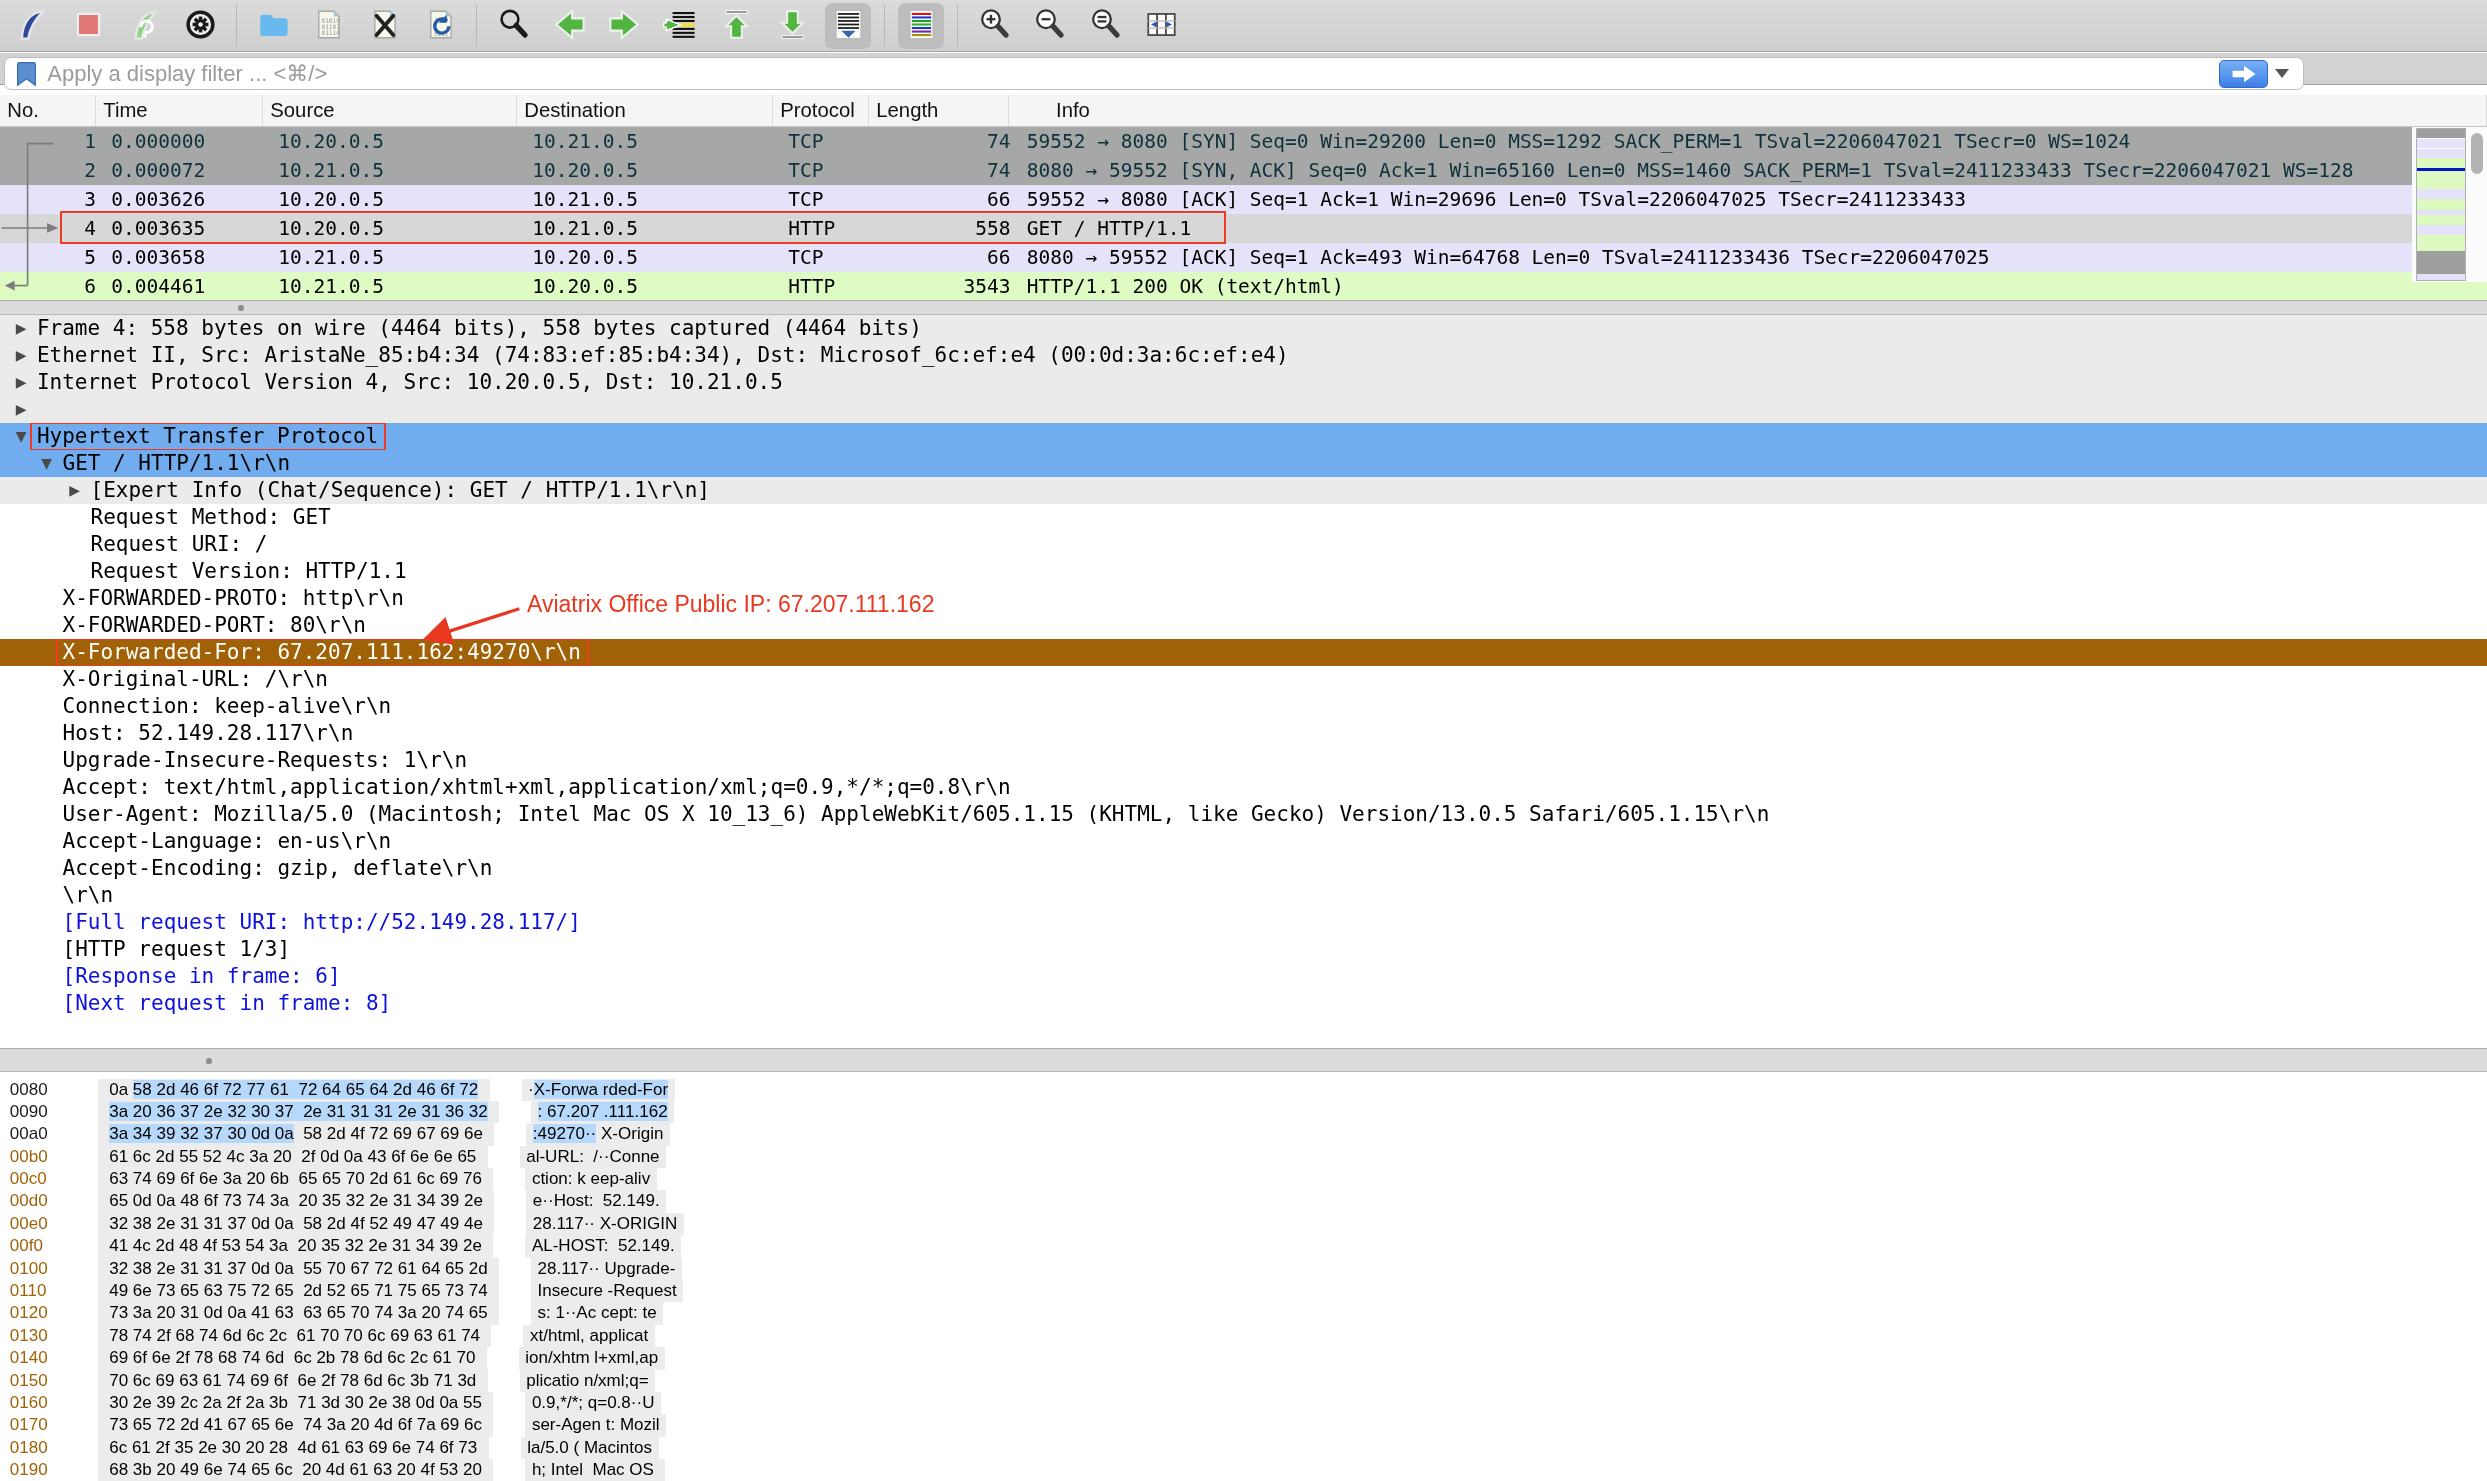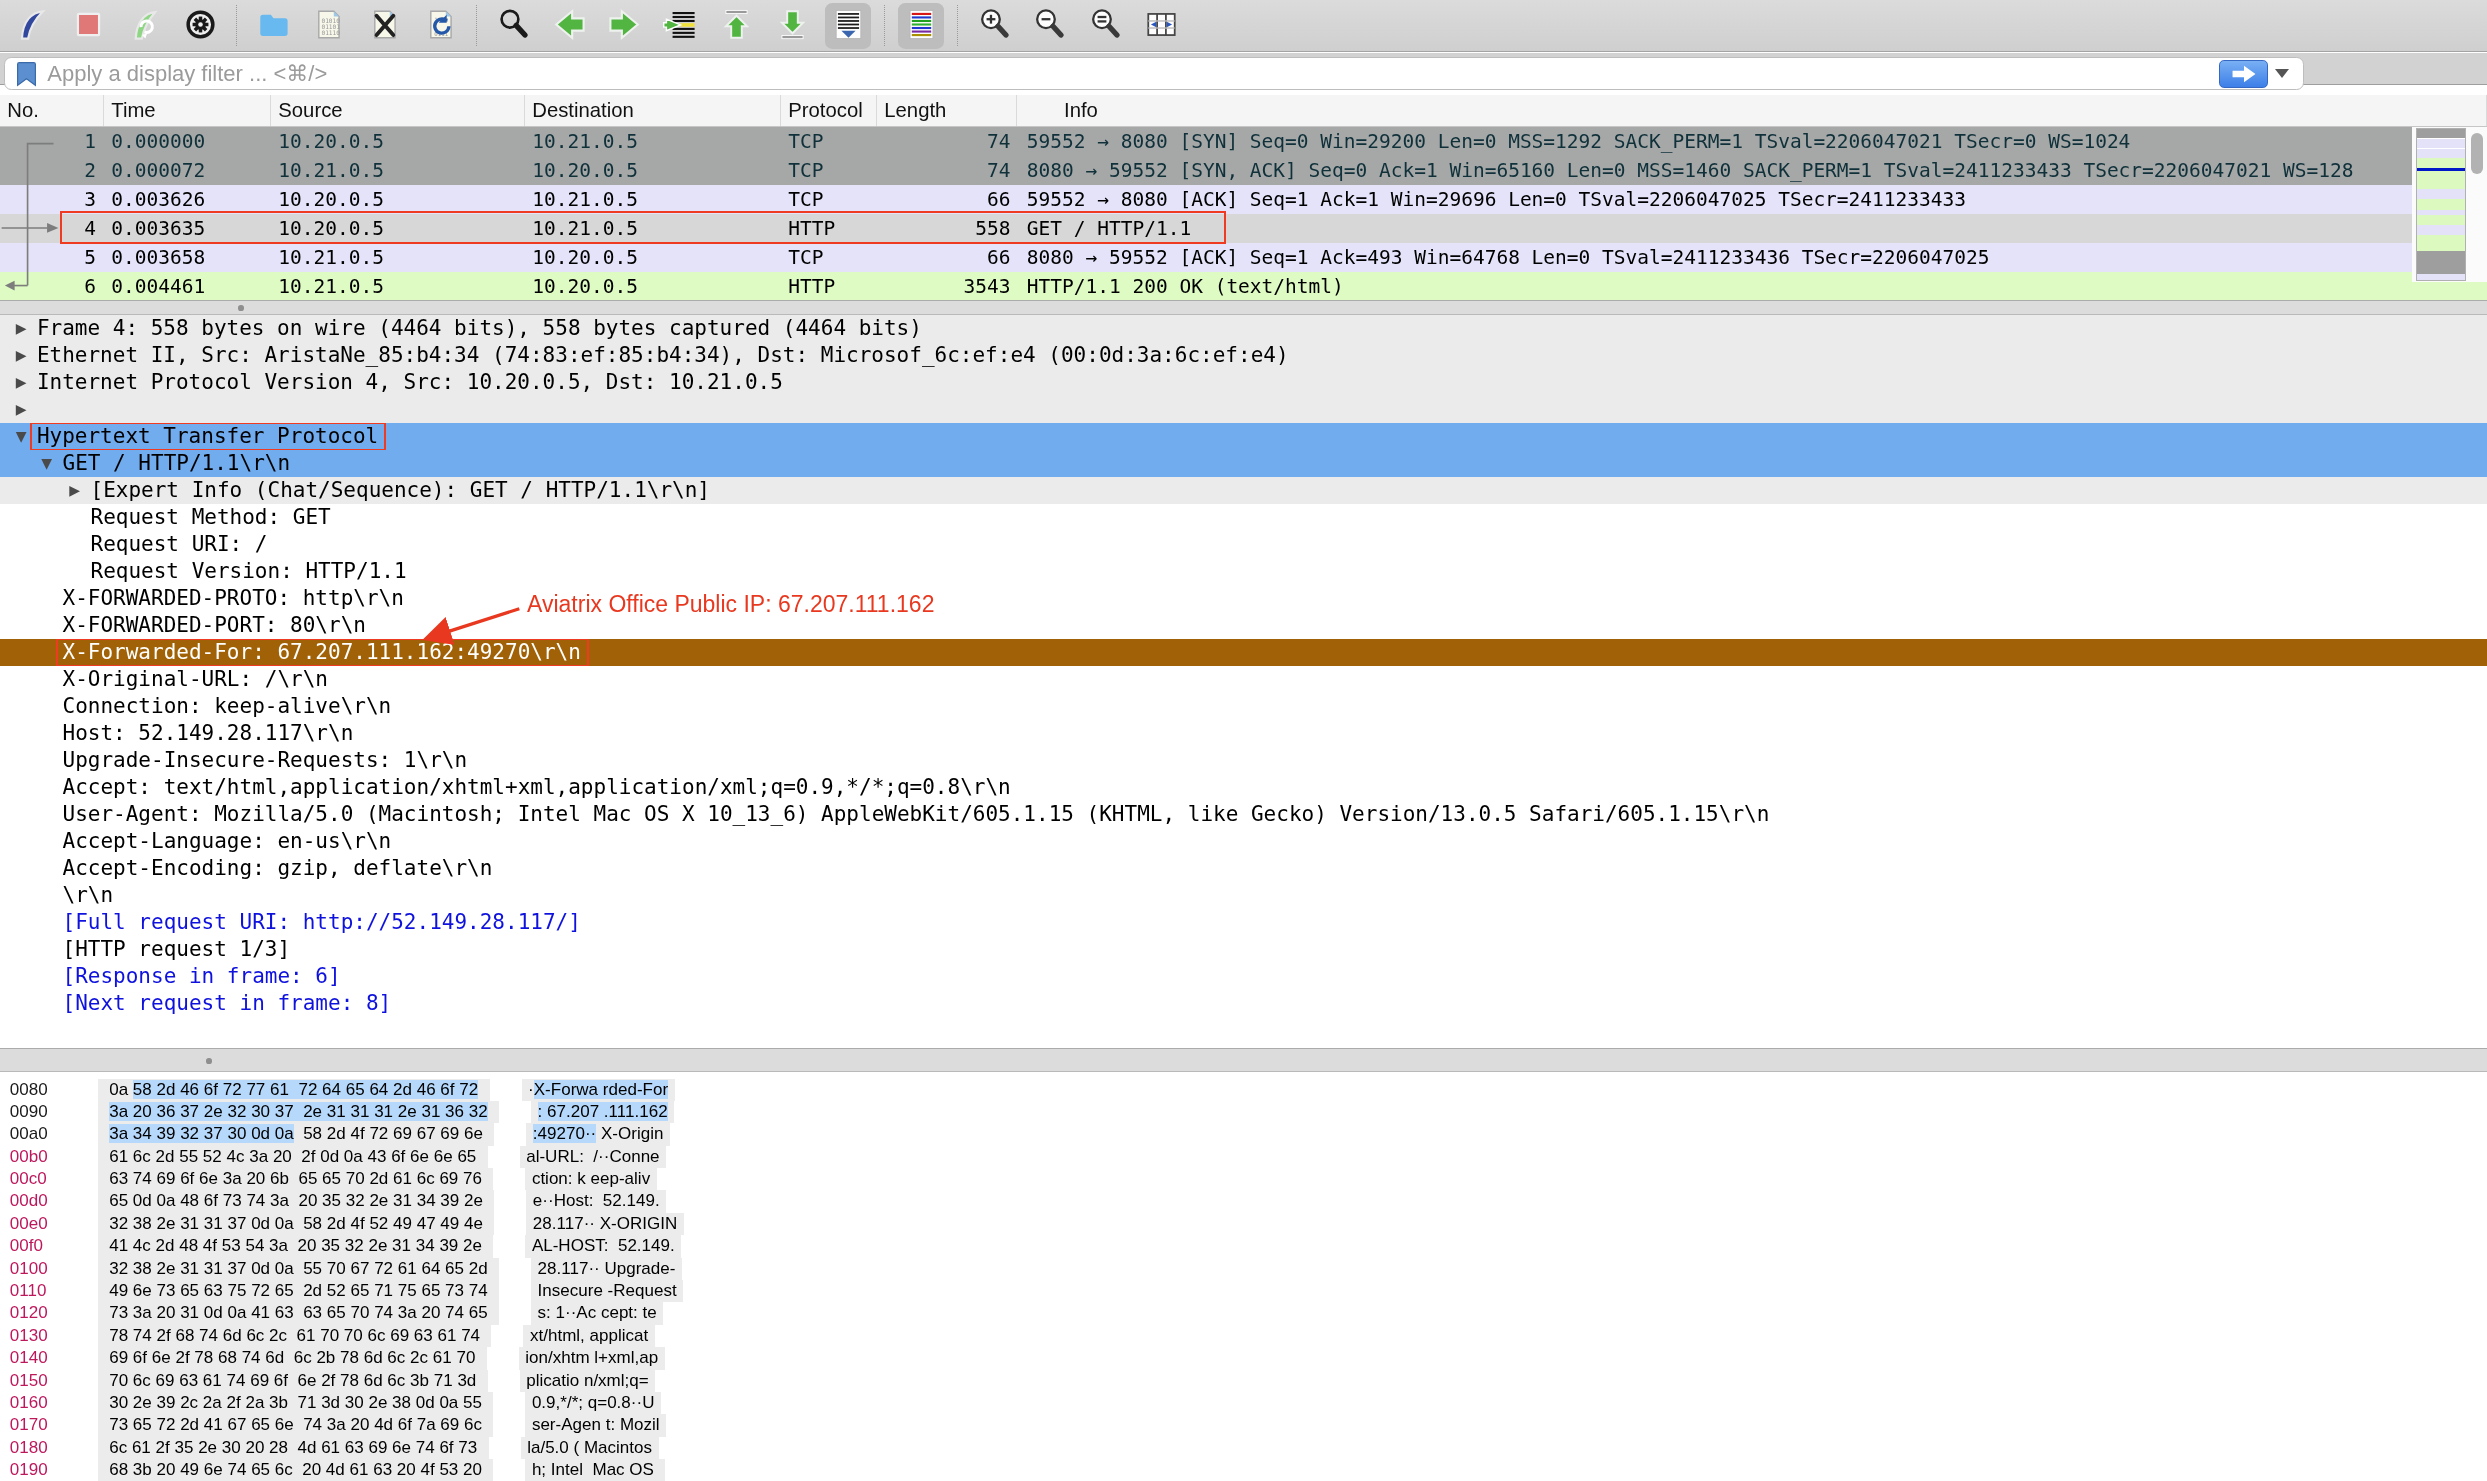--- a/index.html
+++ b/index.html
@@ -289,7 +289,7 @@
 </div>
 
 <div class="pkheader" id="pkheader">
-    <div class="phc" style="width: 104px;">No.</div>
+    <div class="phc" style="width: 96px;">No.</div>
     <div class="phc" style="width: 167px;">Time</div>
     <div class="phc" style="width: 254px;">Source</div>
     <div class="phc" style="width: 256px;">Destination</div>

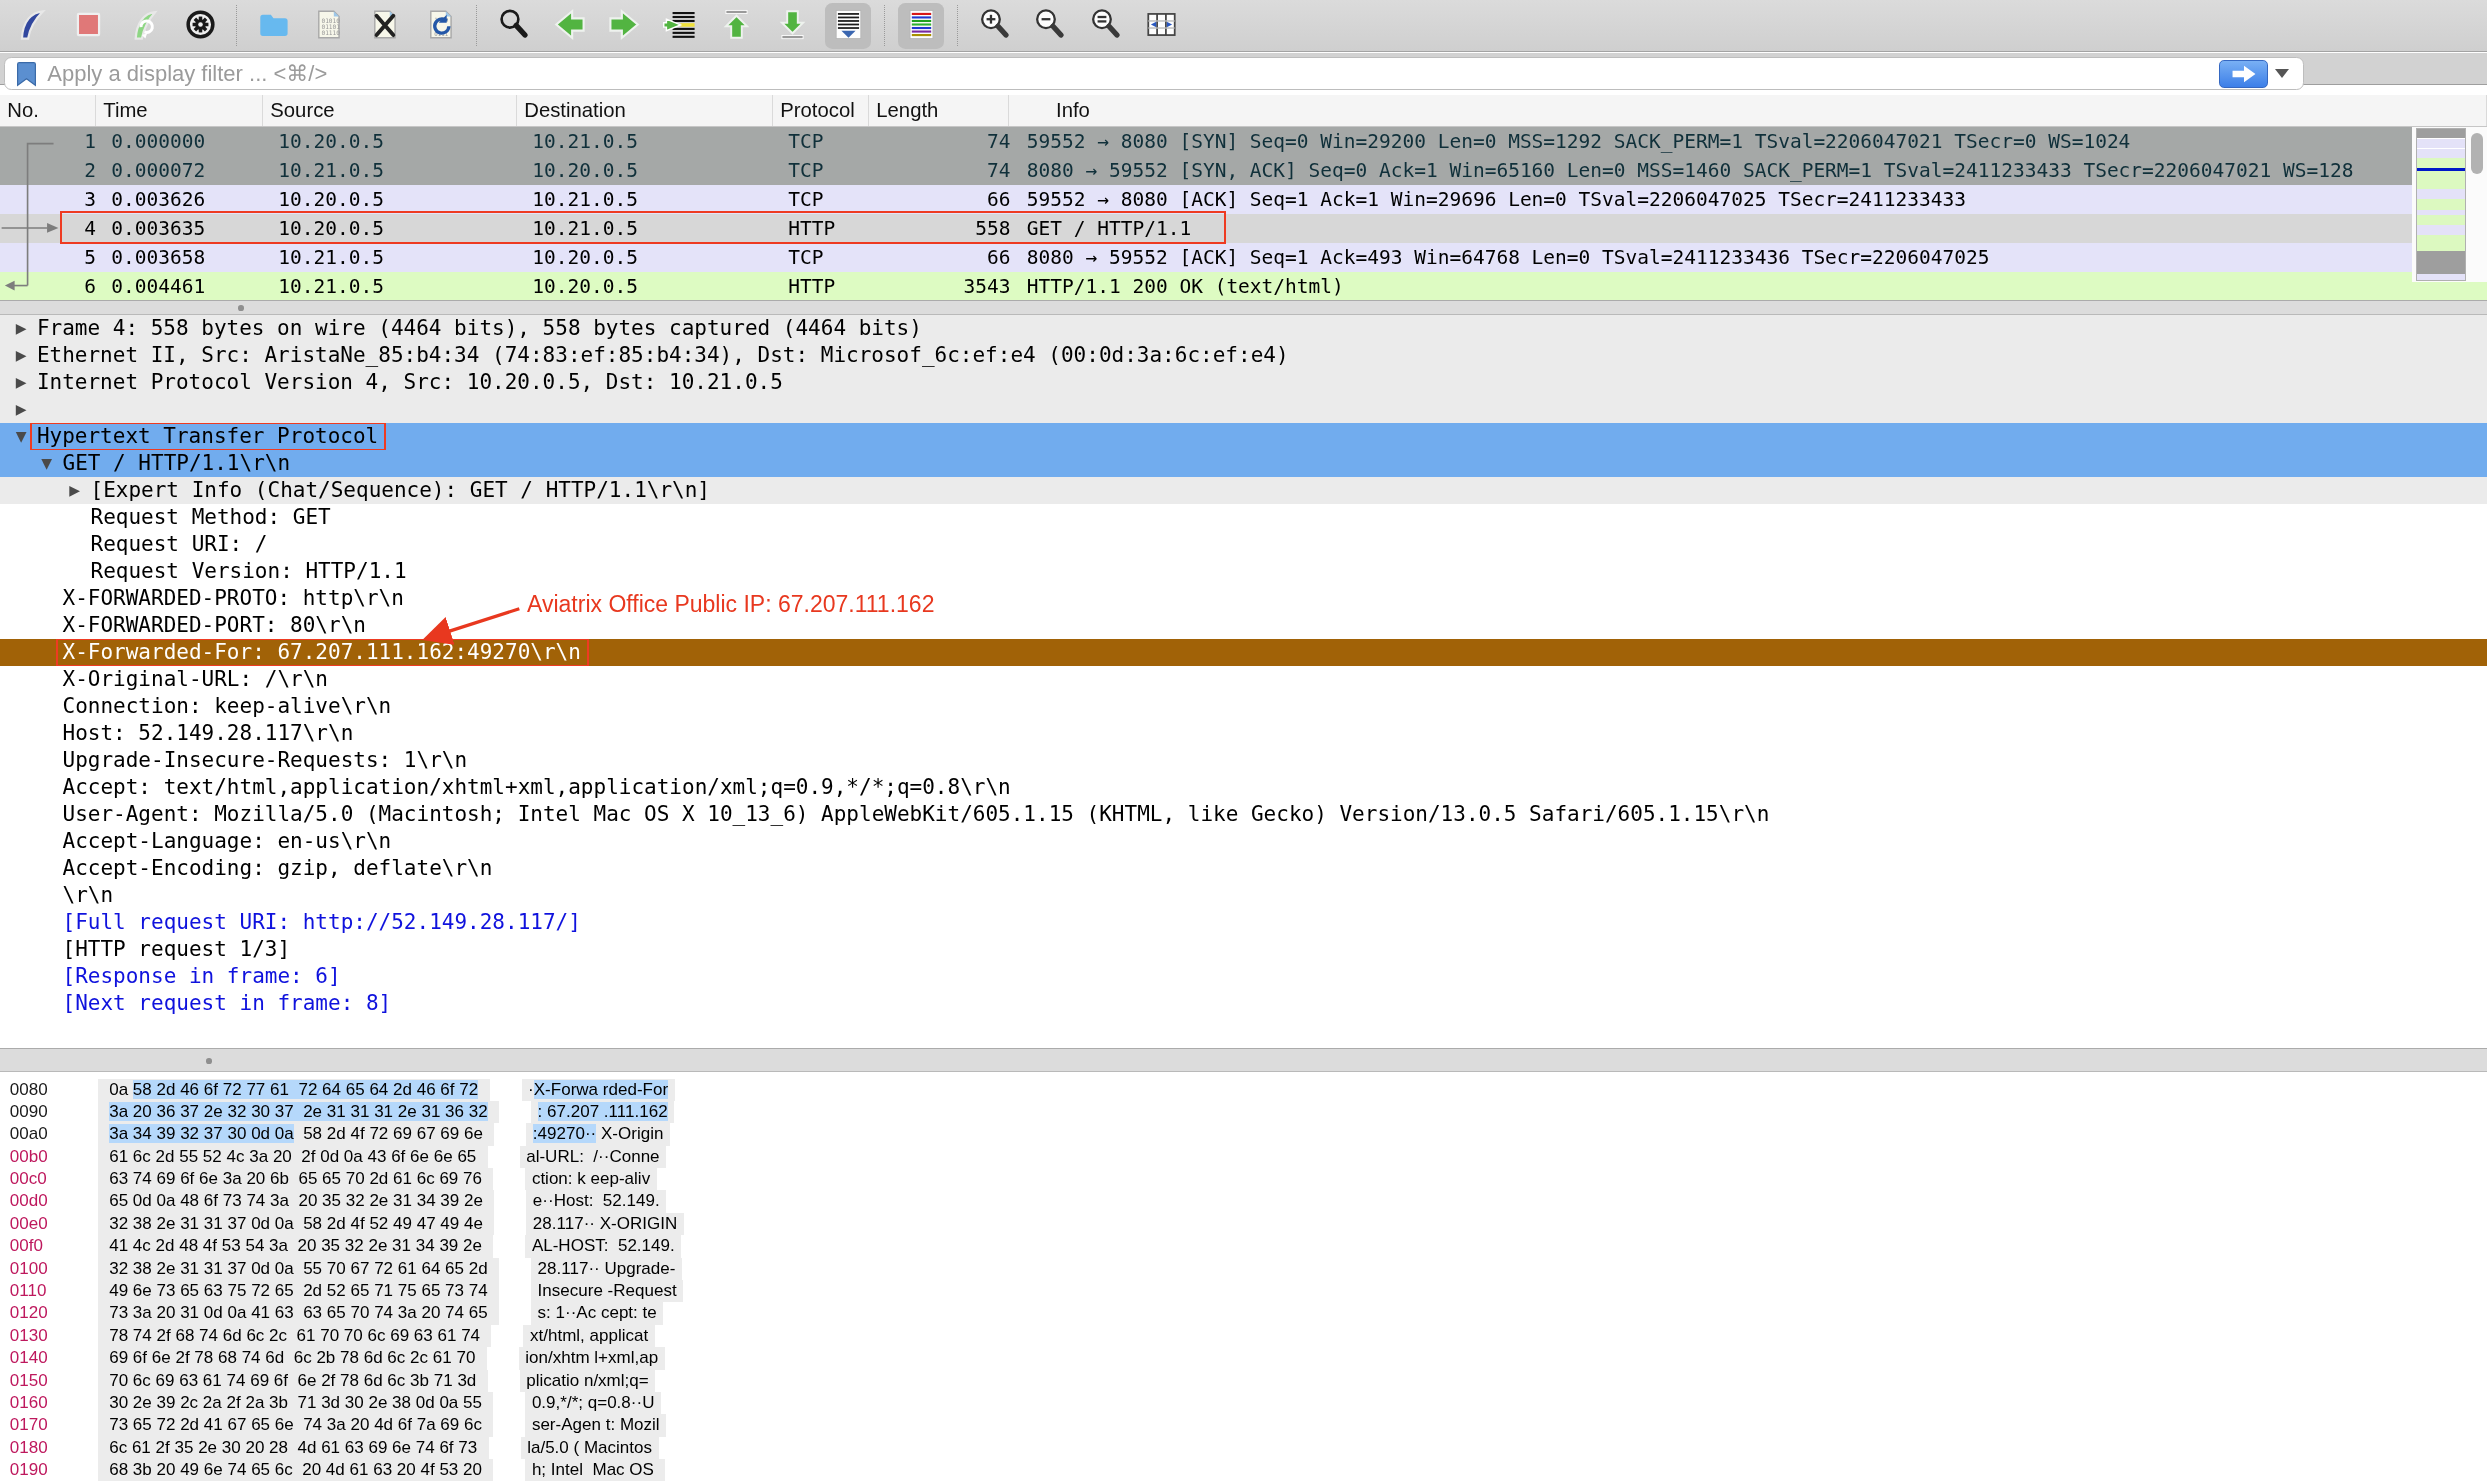--- a/index.html
+++ b/index.html
@@ -84,7 +84,7 @@
   .hexpane{position:absolute;left:0;top:1072px;width:2487px;height:486px;background:#fff;
     font-family:Liberation Sans, sans-serif;font-size:17px;padding-top:6.5px;box-sizing:border-box}
   .hxrow{height:22.4px;line-height:22.4px;display:flex;white-space:pre}
-  .hxoff{width:57px;padding-left:9.8px;color:#be185d;flex:0 0 auto}
+  .hxoff{width:57px;padding-left:9.8px;color:#a16207;flex:0 0 auto}
   .hxoff.dark{color:#1a1a1a}
   .hxchip{margin-left:31px;background:#ececec;padding:0 11.4px;flex:0 0 auto}
   .aschip{margin-left:32px;background:#ececec;padding:0 6.5px;flex:0 0 auto}

